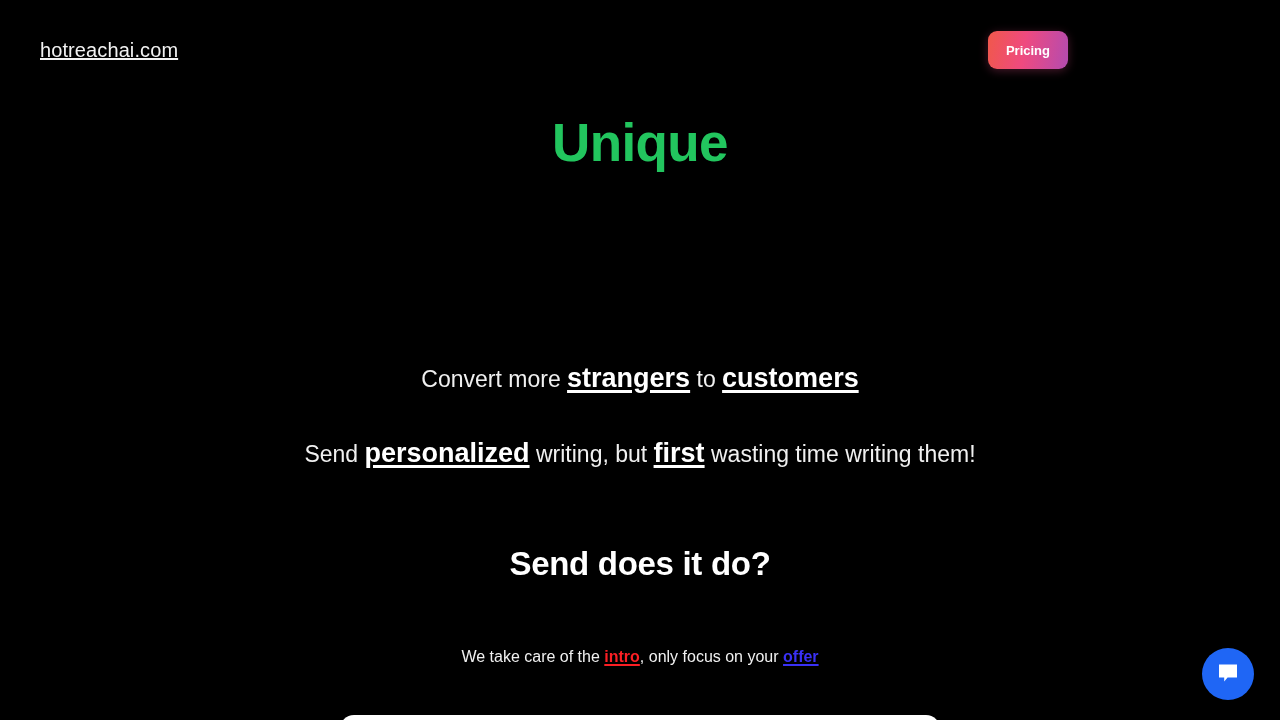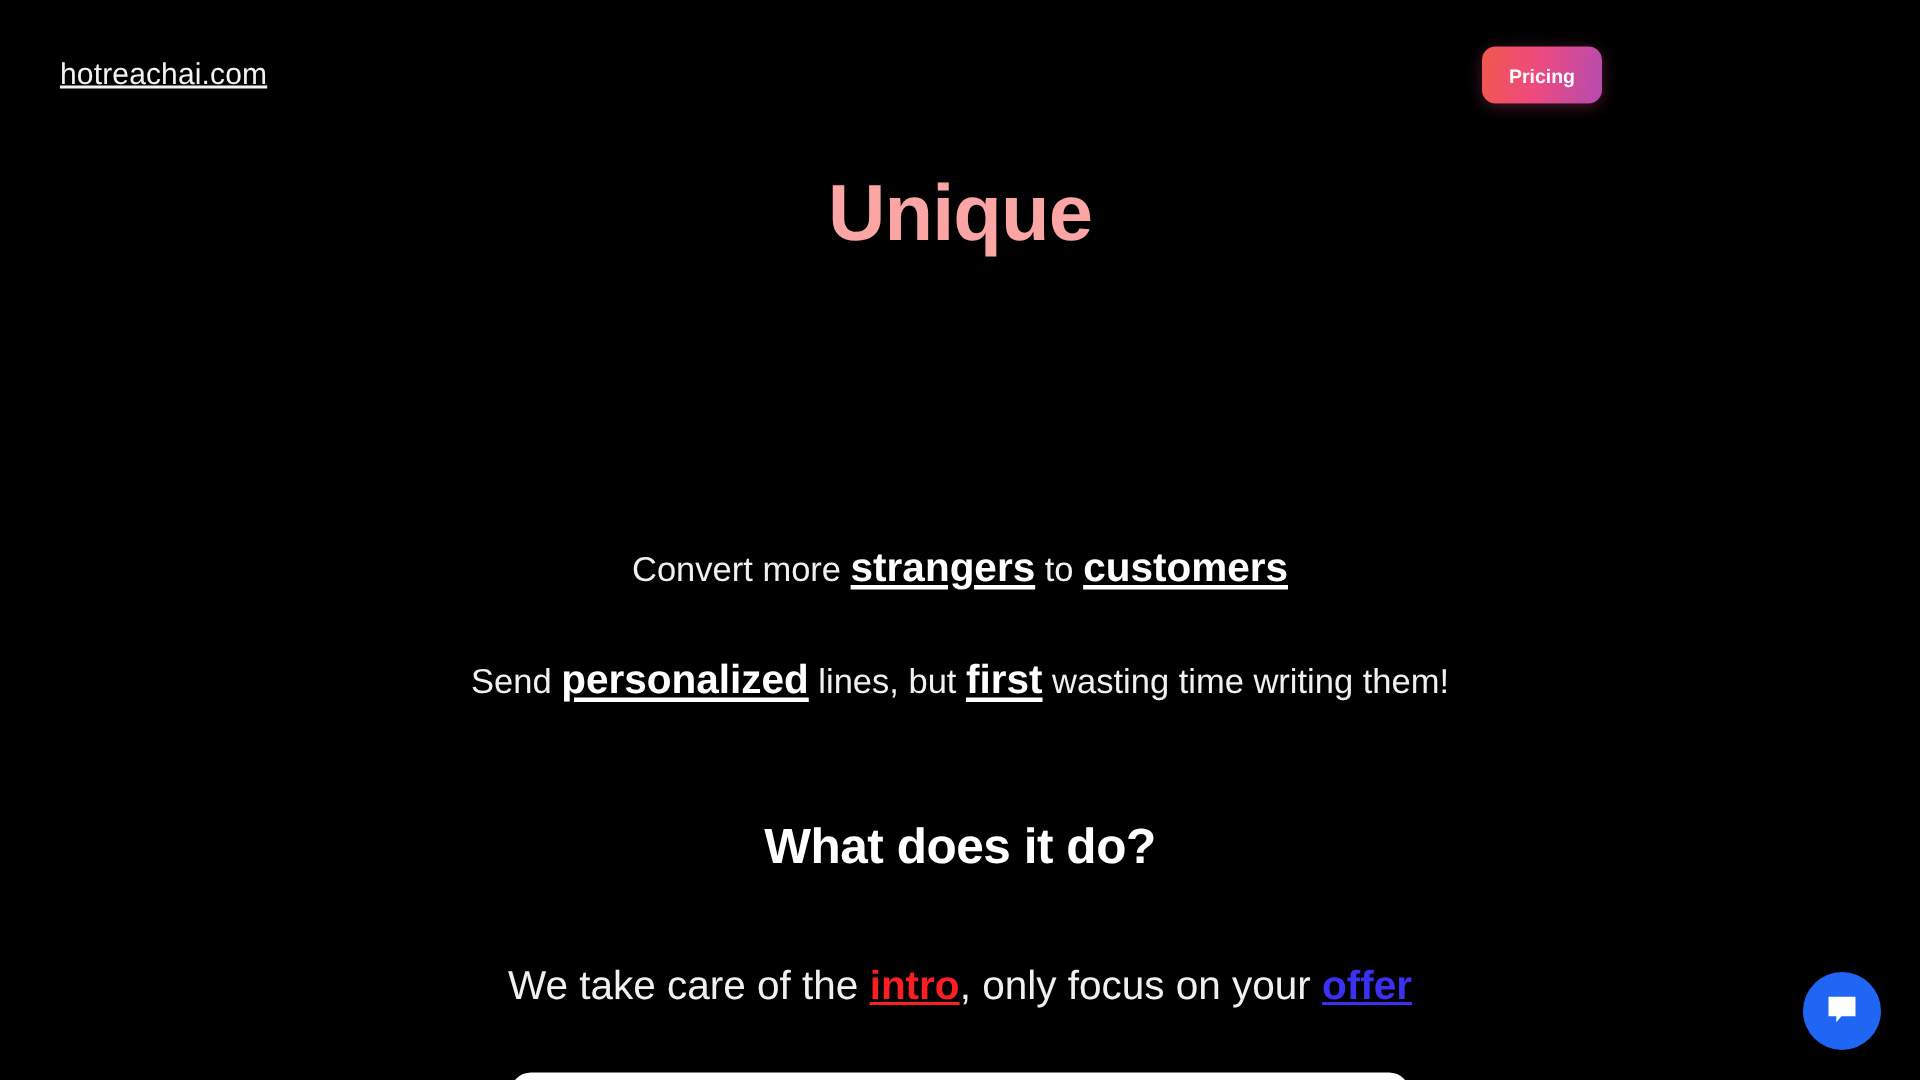--- a/index.html
+++ b/index.html
@@ -38,7 +38,7 @@
   }
   .hero-line{
     font-size:53px; font-weight:700; line-height:62px;
-    color:#fca5a5; letter-spacing:-0.6px;
+    color:#22c55e; letter-spacing:-0.6px;
   }
   .hero-line.grad{
     background:linear-gradient(90deg,#f4713f 0%,#ef5a52 28%,#ec4f74 55%,#e3549e 80%,#d55fb4 100%);

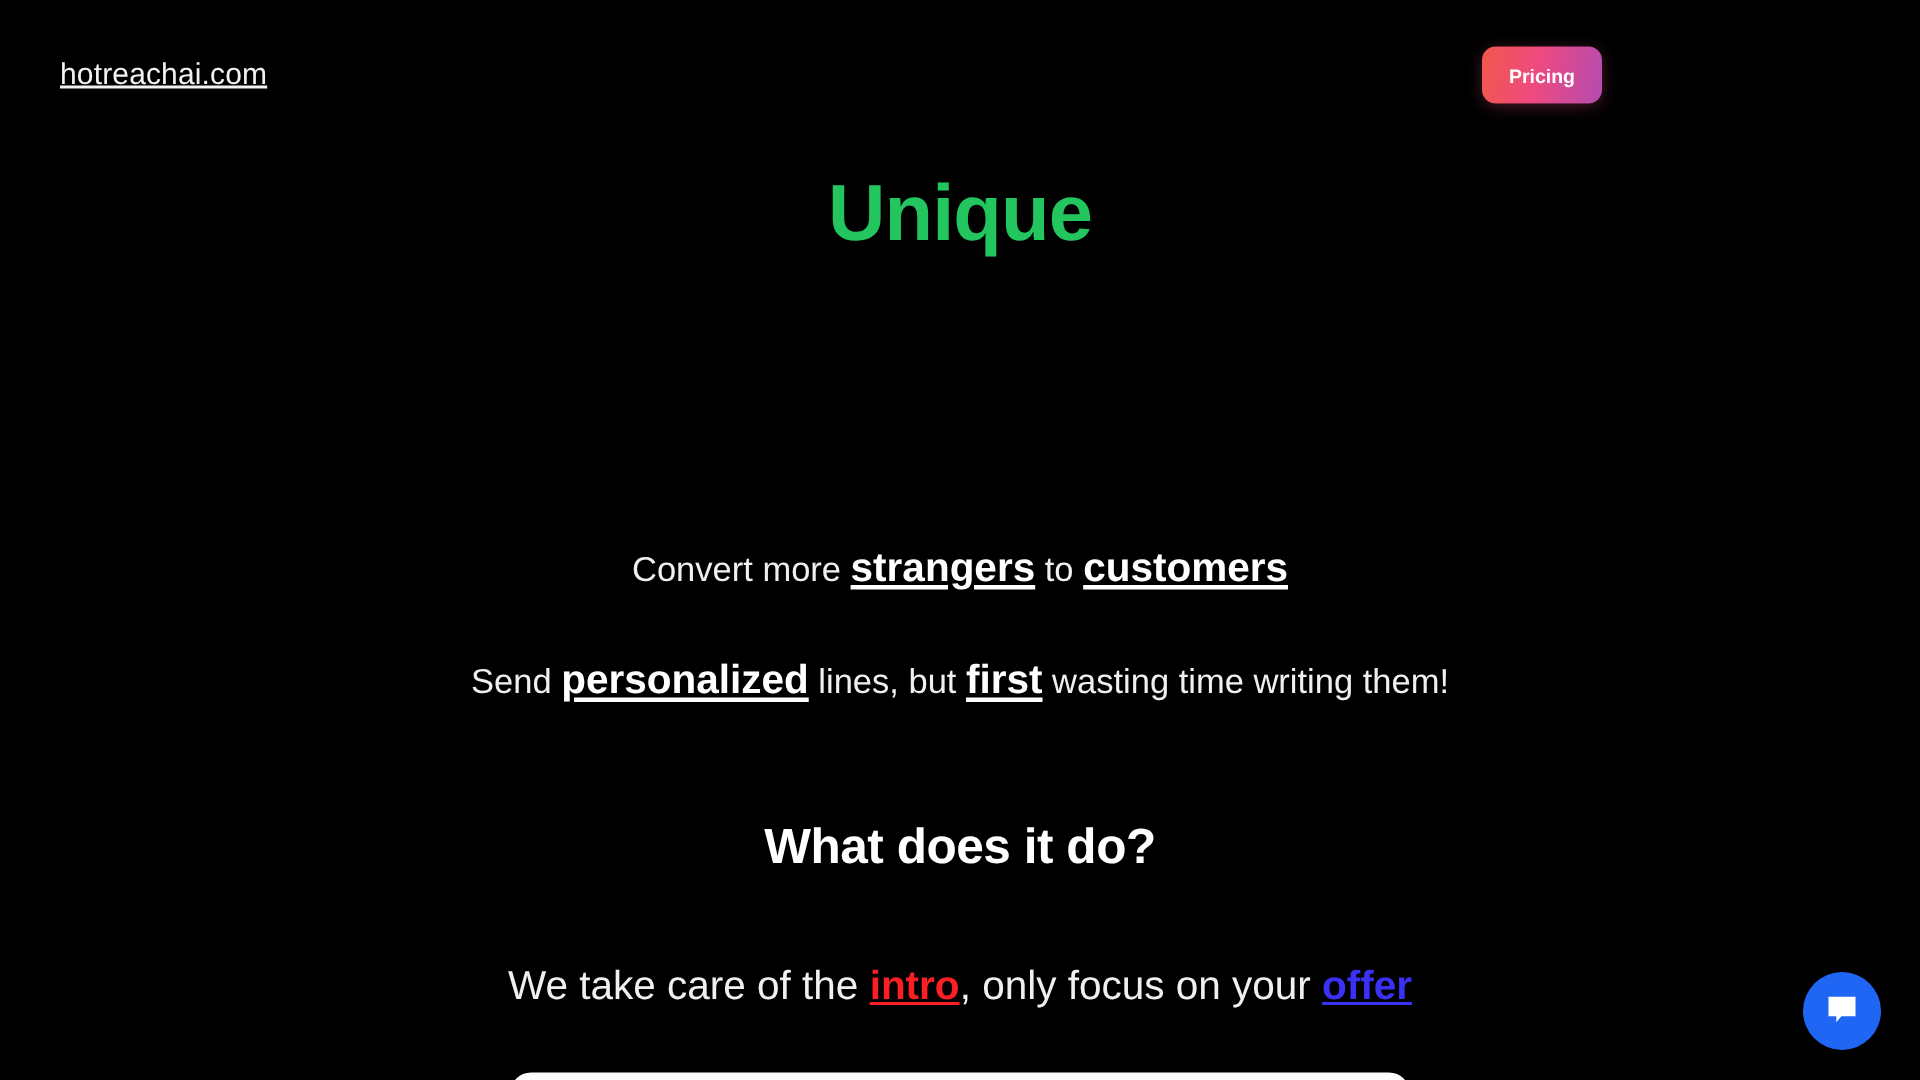--- a/index.html
+++ b/index.html
@@ -117,7 +117,7 @@
 </div>
 
 <div class="sub sub-2">
-  <span>Send </span><b>personalized</b><span> lines, but </span><b>first</b><span> wasting time writing them!</span>
+  <span>Send </span><b>personalized</b><span> writing, but </span><b>first</b><span> wasting time writing them!</span>
 </div>
 
 <h2 class="section-title">What does it do?</h2>

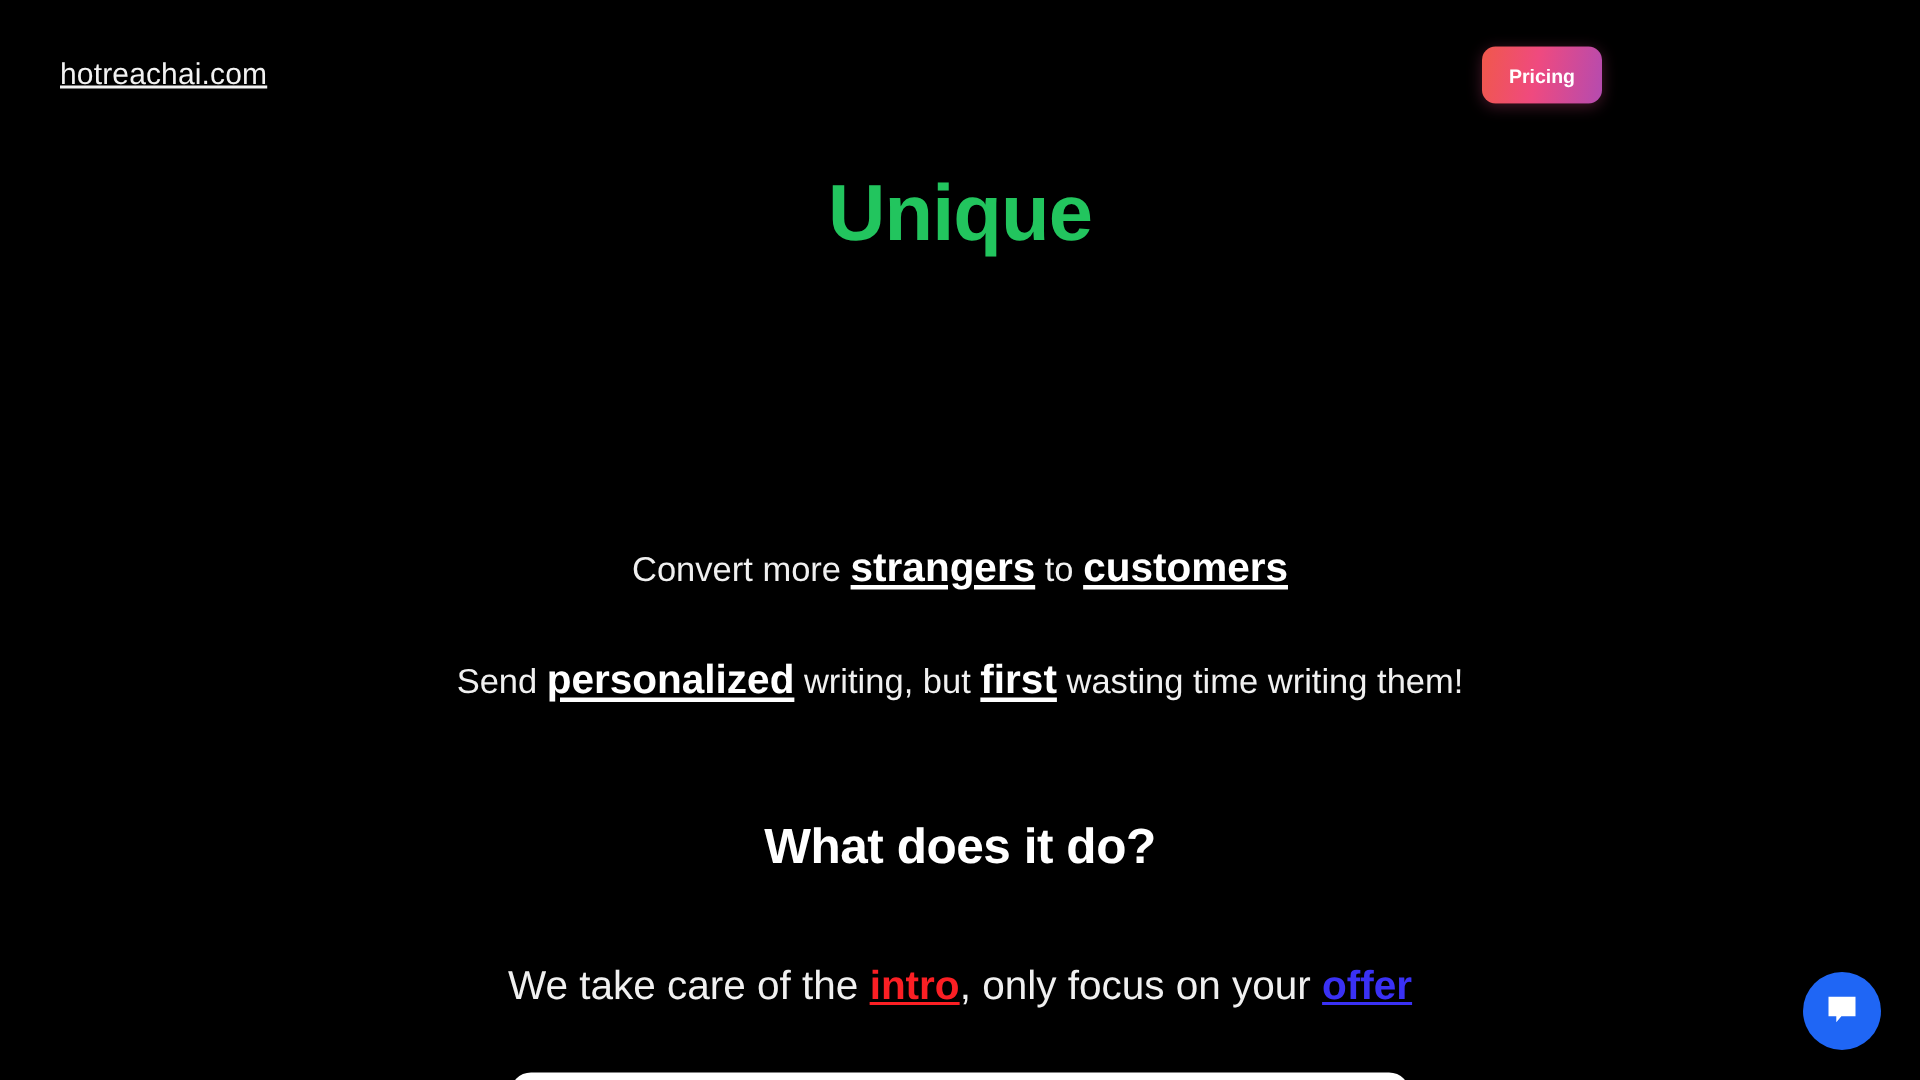--- a/index.html
+++ b/index.html
@@ -120,7 +120,7 @@
   <span>Send </span><b>personalized</b><span> writing, but </span><b>first</b><span> wasting time writing them!</span>
 </div>
 
-<h2 class="section-title">What does it do?</h2>
+<h2 class="section-title">Send does it do?</h2>
 
 <div class="section-copy">
   <span>We take care of the </span><span class="kw-red">intro</span><span>, only focus on your </span><span class="kw-blue">offer</span>

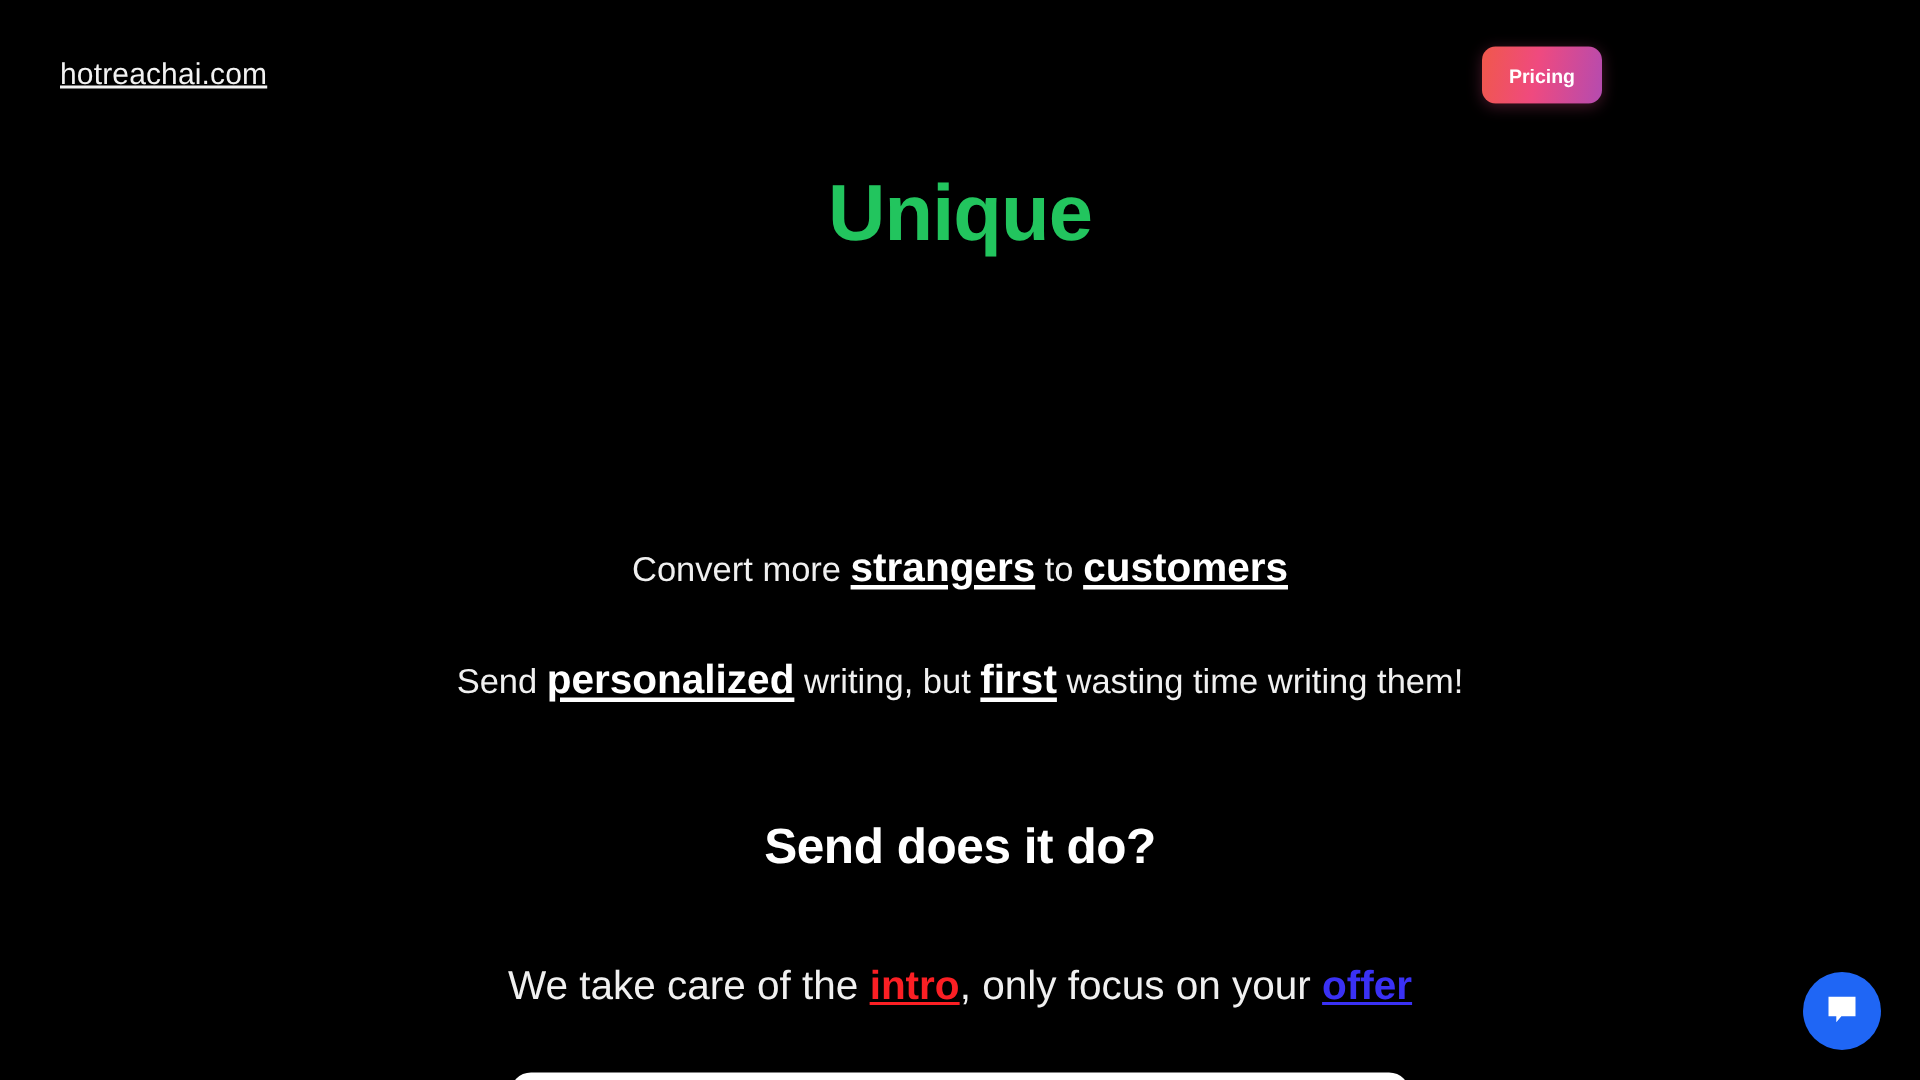--- a/index.html
+++ b/index.html
@@ -71,7 +71,7 @@
   }
   .section-copy{
     position:absolute; top:644px; left:0; width:1280px; text-align:center;
-    font-size:27px; font-weight:400; color:#f0f0f0; line-height:26px;
+    font-size:16px; font-weight:400; color:#f0f0f0; line-height:26px;
   }
   .kw-red{
     color:#fb1f24; font-weight:700;

